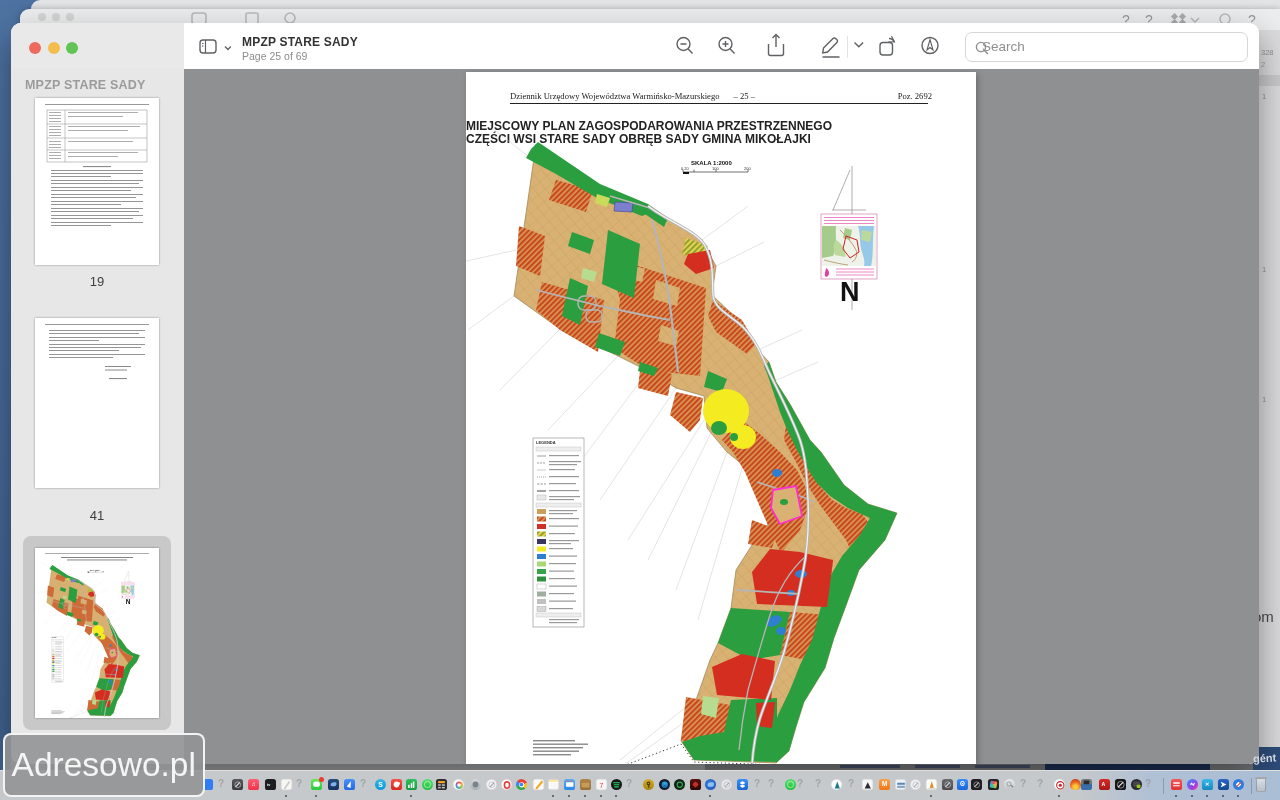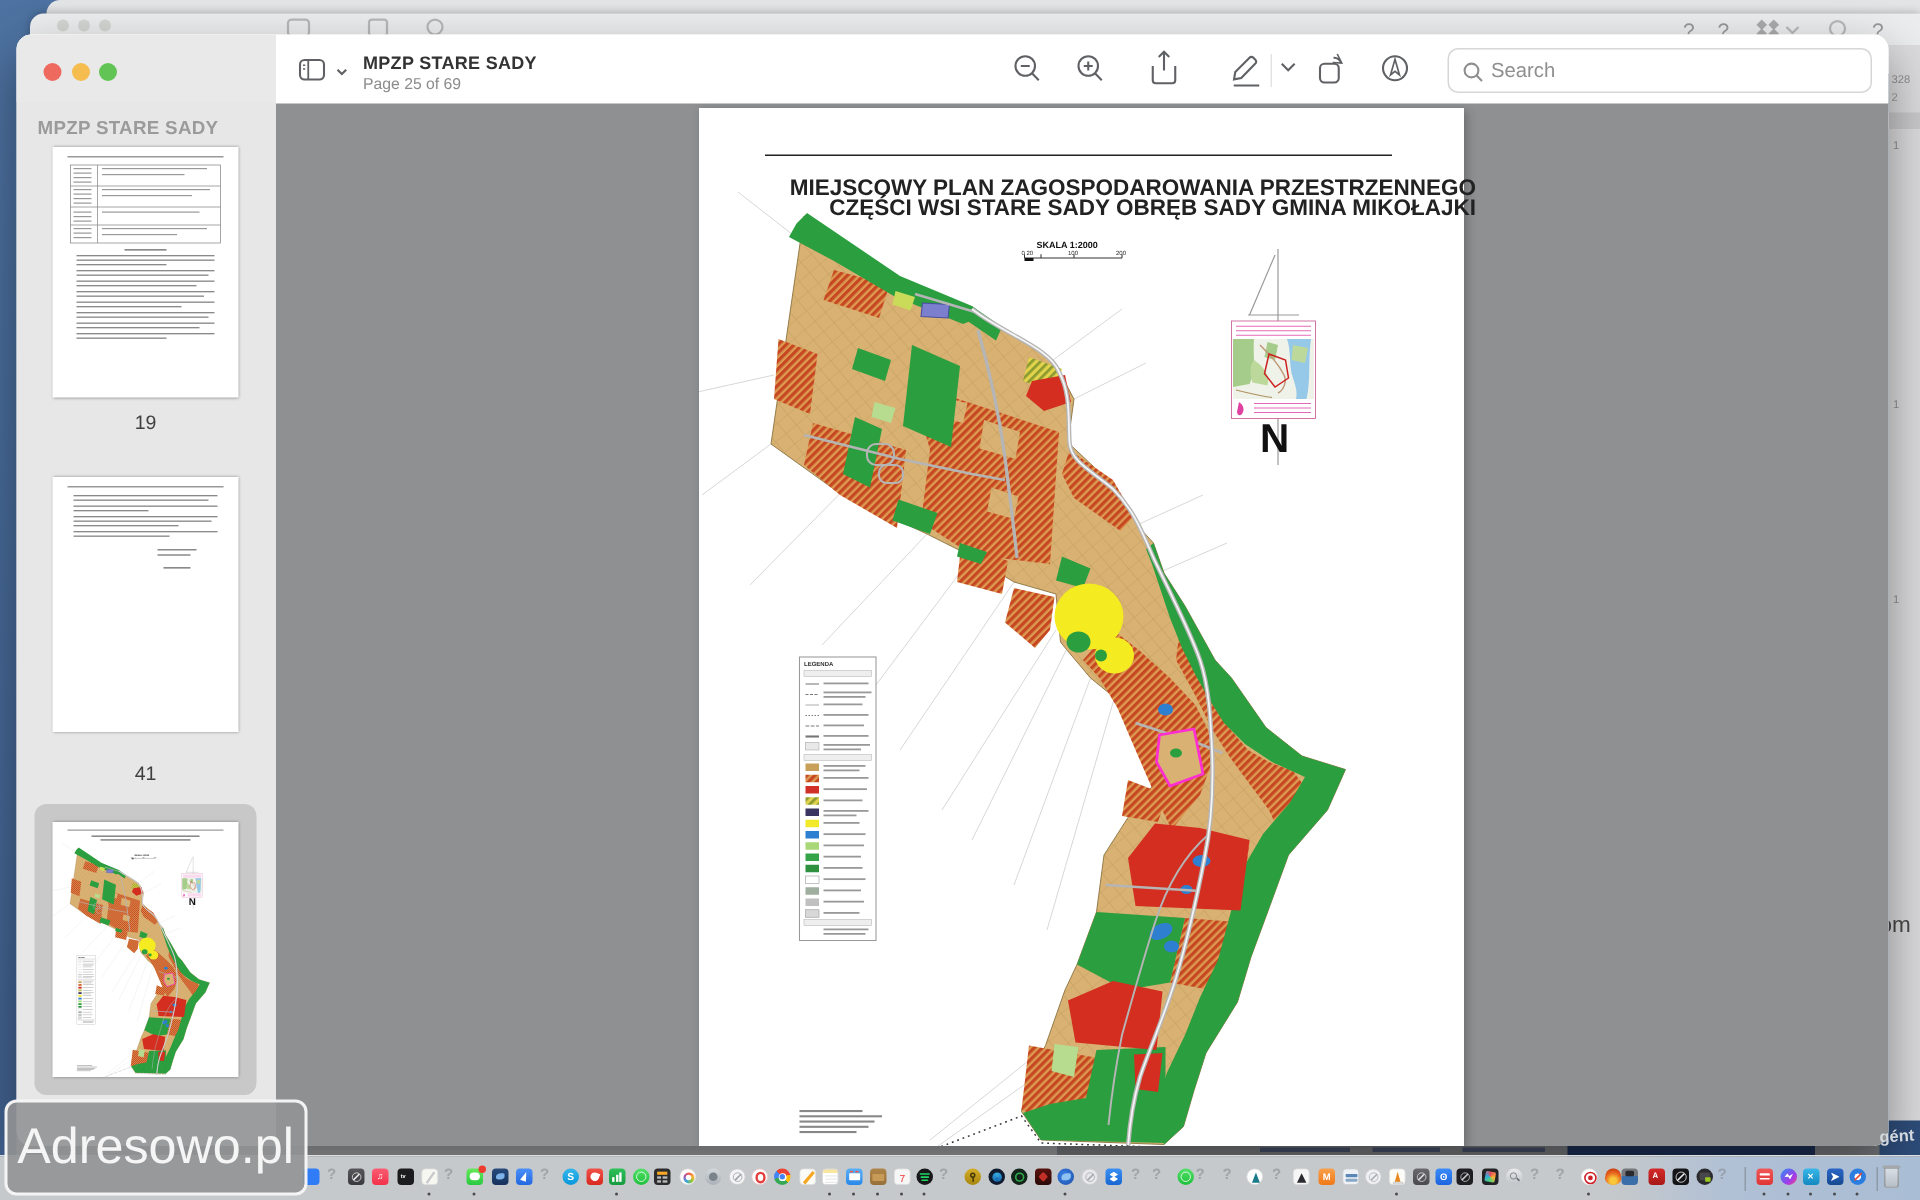--- a/index.html
+++ b/index.html
@@ -136,7 +136,7 @@
         <circle cx="6" cy="6" r="4.6" fill="none" stroke="#8f8f8f" stroke-width="1.4"></circle>
         <line x1="9.4" y1="9.4" x2="13" y2="13" stroke="#8f8f8f" stroke-width="1.4"></line>
       </svg>
-      <span style="margin-left:28px;">Search</span>
+      <span style="margin-left:16px;">Search</span>
     </div>
 
     <div class="abs" id="sidebar">

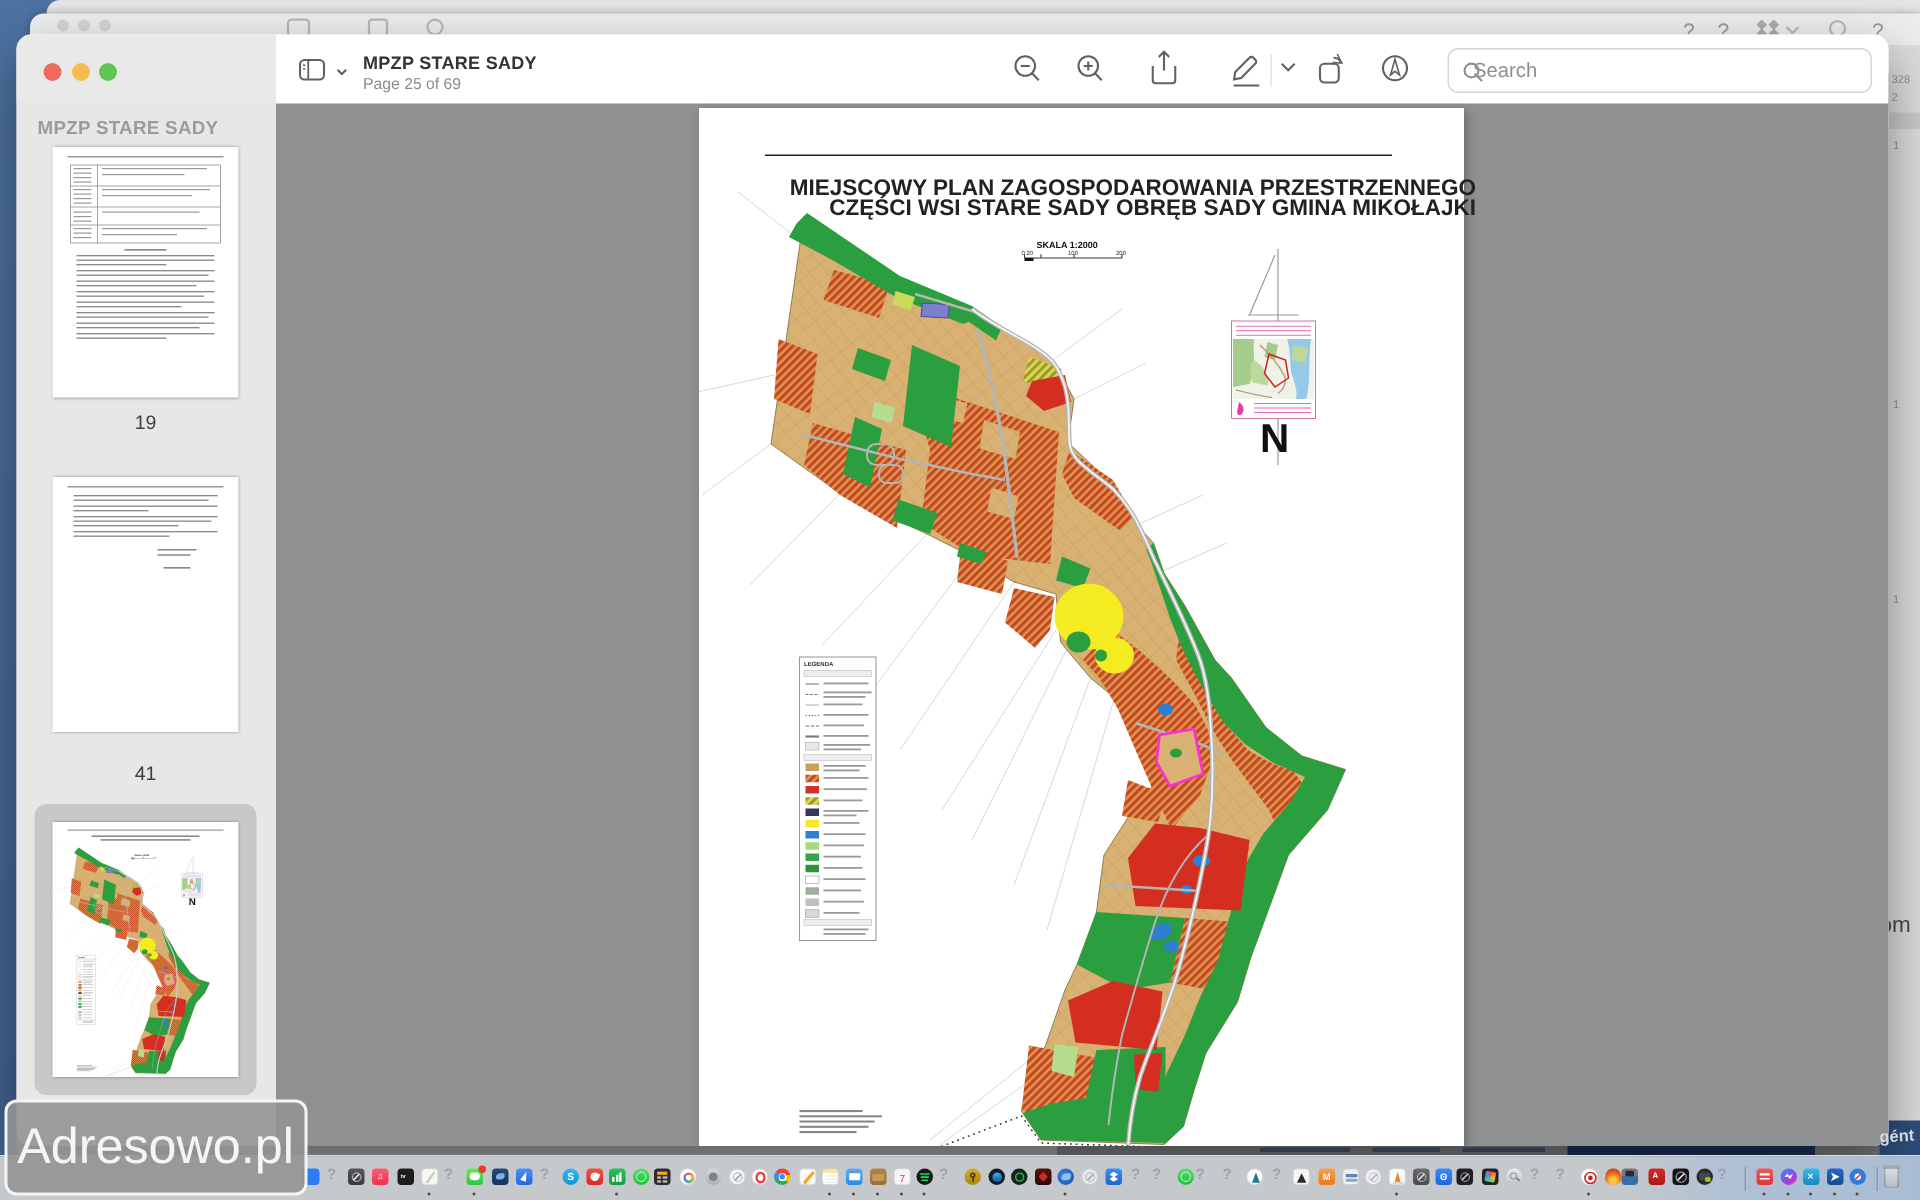--- a/index.html
+++ b/index.html
@@ -236,6 +236,7 @@
     <div class="abs" id="content"></div>
 
     <div class="abs" id="page">
+      <div id="phead"><span>Dziennik Urzędowy Województwa Warmińsko-Mazurskiego</span><span style="margin-left:14px;">– 25 –</span><span style="float:right;">Poz. 2692</span></div>
       <div id="prule"></div>
       <div id="ptitle">MIEJSCOWY PLAN ZAGOSPODAROWANIA PRZESTRZENNEGO<br>CZĘŚCI WSI STARE SADY OBRĘB SADY GMINA MIKOŁAJKI</div>
 

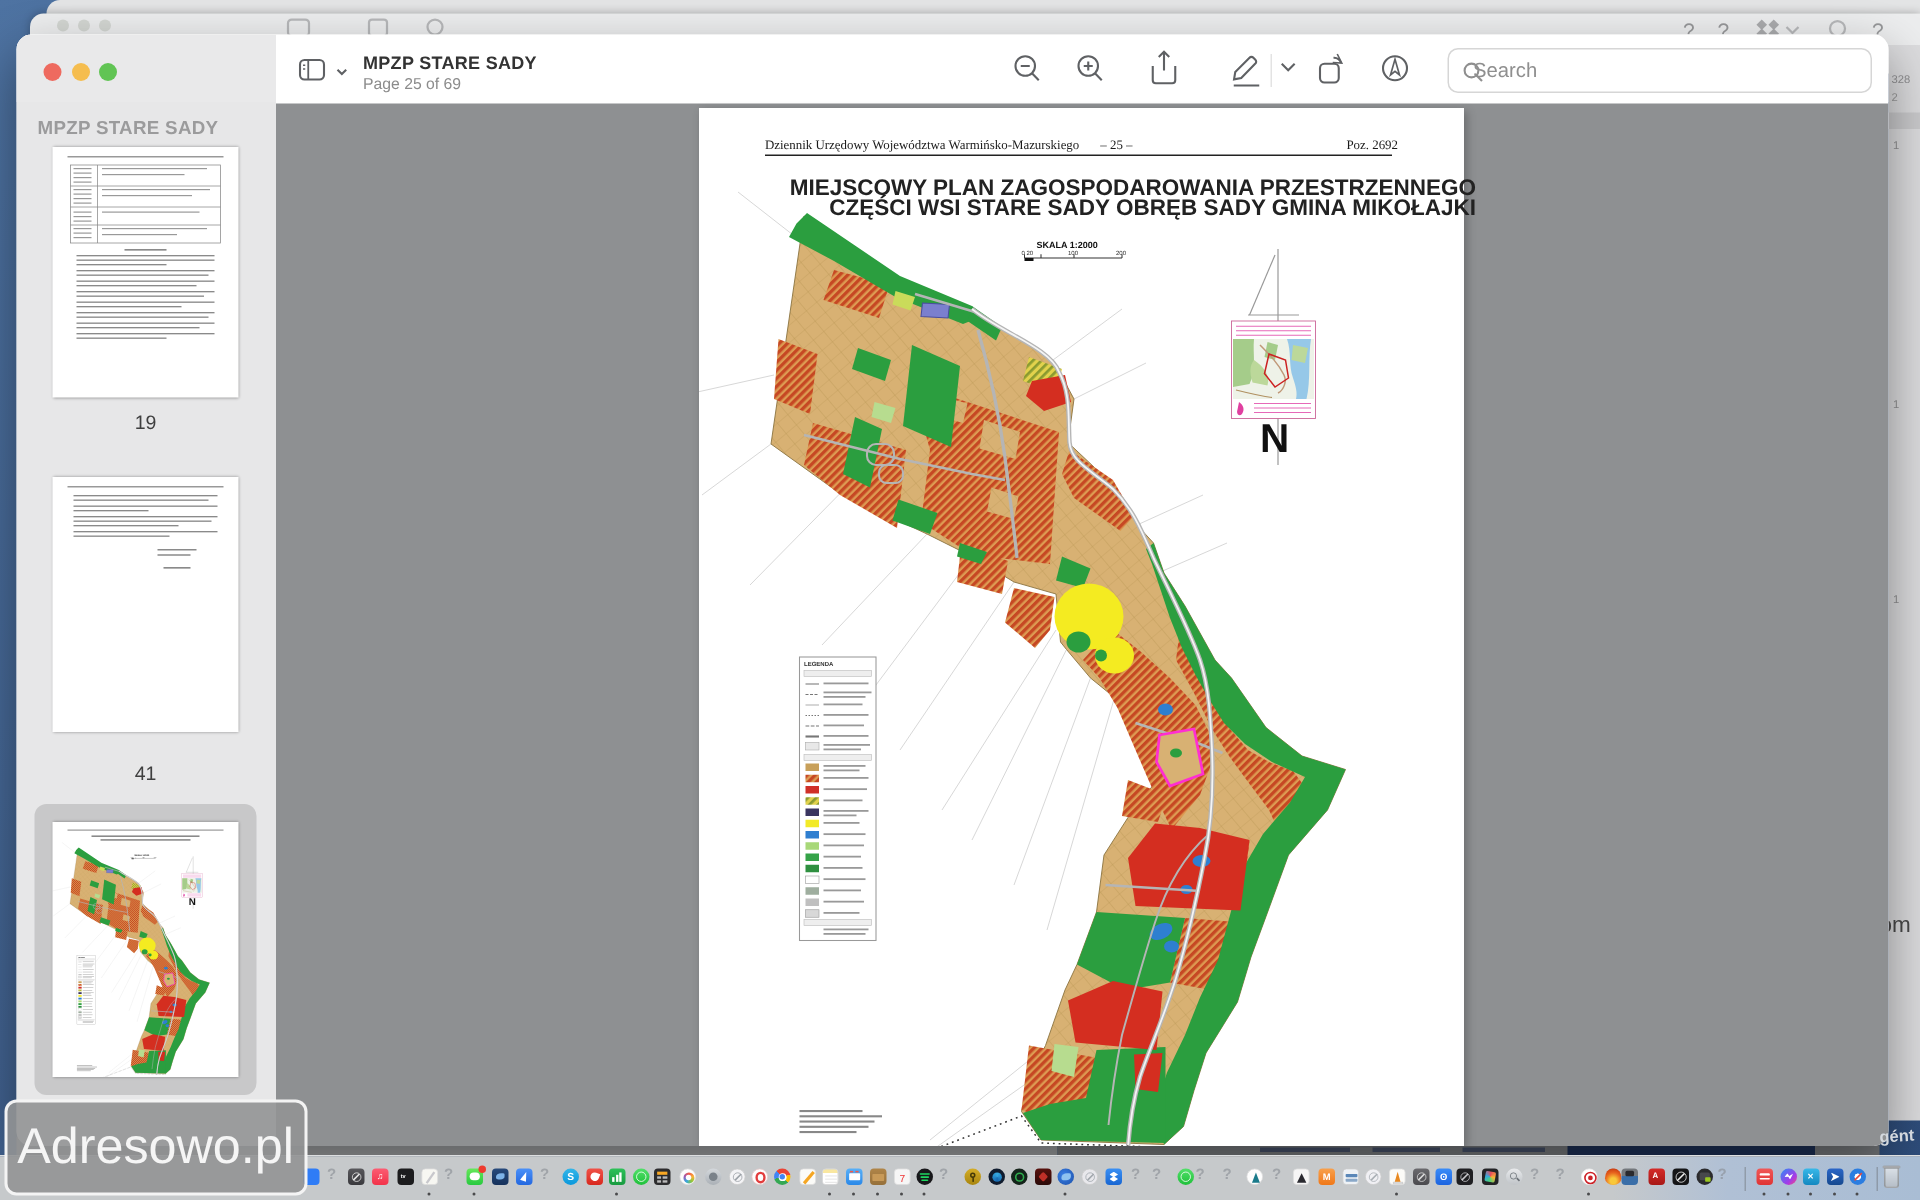--- a/index.html
+++ b/index.html
@@ -39,7 +39,7 @@
   #page { left:455px; top:49px; width:510px; height:692px; background:#fff; box-shadow:2px 2px 6px rgba(0,0,0,.25); font-family:"Liberation Serif", serif; }
   #phead { position:absolute; left:44px; top:19px; width:422px; font-size:8.6px; color:#1a1a1a; }
   #prule { position:absolute; left:44px; top:31px; width:418px; height:1.2px; background:#222; }
-  #ptitle { position:absolute; left:0; top:48px; width:518px; text-align:right; font-family:"Liberation Sans",sans-serif; font-size:15px; font-weight:600; color:#222; line-height:12.5px; }
+  #ptitle { position:absolute; left:0; top:48px; width:518px; text-align:left; font-family:"Liberation Sans",sans-serif; font-size:12px; font-weight:600; color:#222; line-height:12.5px; }
 
   
   #dock { left:0; top:770px; width:1280px; height:30px; background:linear-gradient(90deg,#c6c9cb 0%,#c6c9cb 84%,#b0c0d5 90%,#a9bdd4 100%); border-top:1px solid #dcdee0; }

